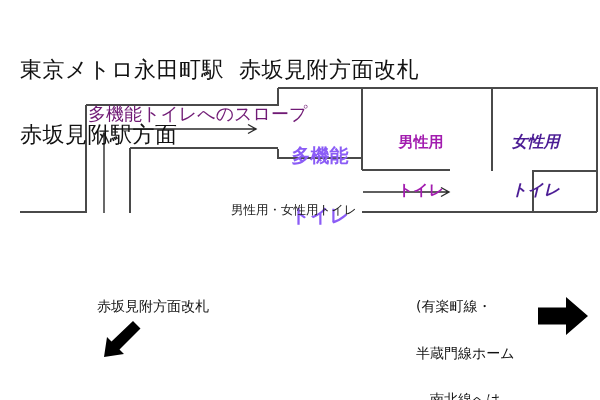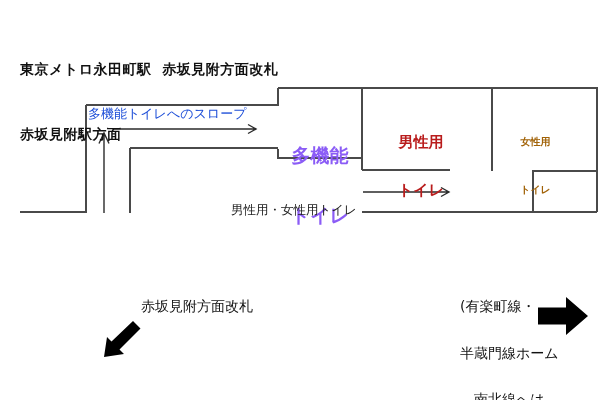--- a/index.html
+++ b/index.html
@@ -16,7 +16,7 @@
 
   .title {
     left: 20px; top: 16px;
-    font-size: 14px; font-weight: bold; line-height: 21.5px;
+    font-size: 22px; font-weight: normal; line-height: 21.5px;
     letter-spacing: 0.5px;
   }
 

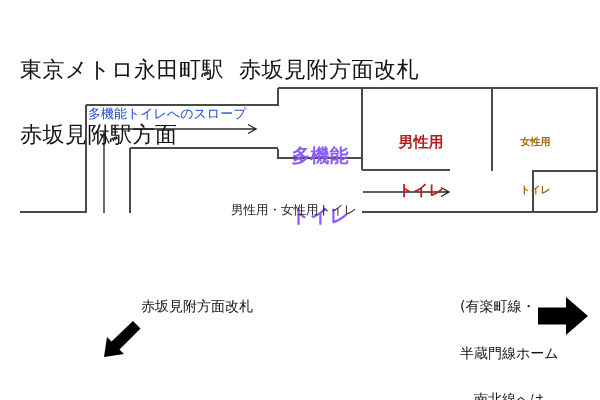--- a/index.html
+++ b/index.html
@@ -22,7 +22,7 @@
 
   .multi-slope-label {
     left: 88px; top: 106px;
-    font-size: 13px; line-height: 16px; color: #1d4ed8;
+    font-size: 18px; line-height: 16px; color: #701a75;
   }
 
   .room-label { text-align: center; font-weight: bold; }

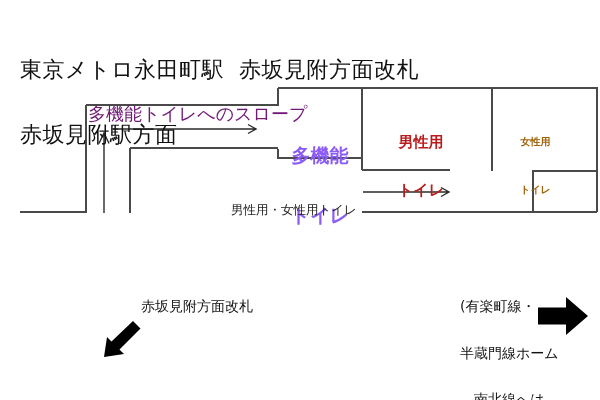--- a/index.html
+++ b/index.html
@@ -32,7 +32,7 @@
   }
   .room-mens {
     left: 361px; top: 102px; width: 120px;
-    font-size: 15px; line-height: 16px; color: #b91c1c; text-align: center;
+    font-size: 15px; line-height: 16px; color: #a21caf; text-align: center;
   }
   .room-womens {
     left: 483px; top: 102px; width: 105px;

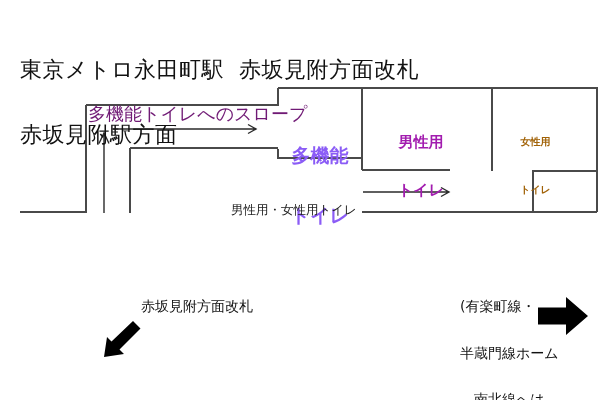--- a/index.html
+++ b/index.html
@@ -36,7 +36,7 @@
   }
   .room-womens {
     left: 483px; top: 102px; width: 105px;
-    font-size: 10px; line-height: 16px; color: #a16207;
+    font-size: 16px; line-height: 16px; color: #4c1d95; font-style: italic;
   }
 
   .mw-slope-label {

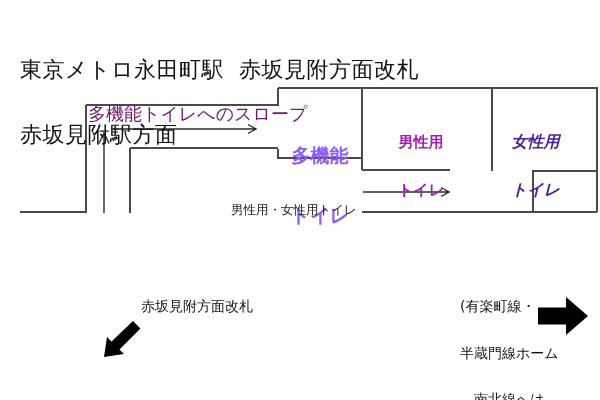--- a/index.html
+++ b/index.html
@@ -44,7 +44,7 @@
     font-size: 12.5px; line-height: 14px; color: #222222;
   }
 
-  .dest-label { font-size: 14px; line-height: 15.5px; color: #111111; margin-left: 44px; }
+  .dest-label { font-size: 14px; line-height: 15.5px; color: #111111; }
   .gate-label { left: 97px; top: 268px; }
   .platform-label { left: 416px; top: 268px; }
   .dest-label .indent { margin-left: 14px; }

